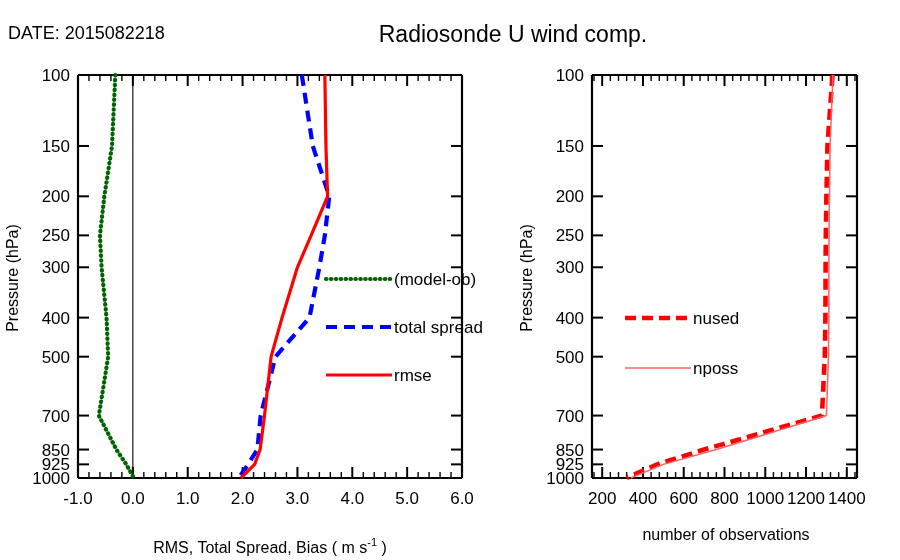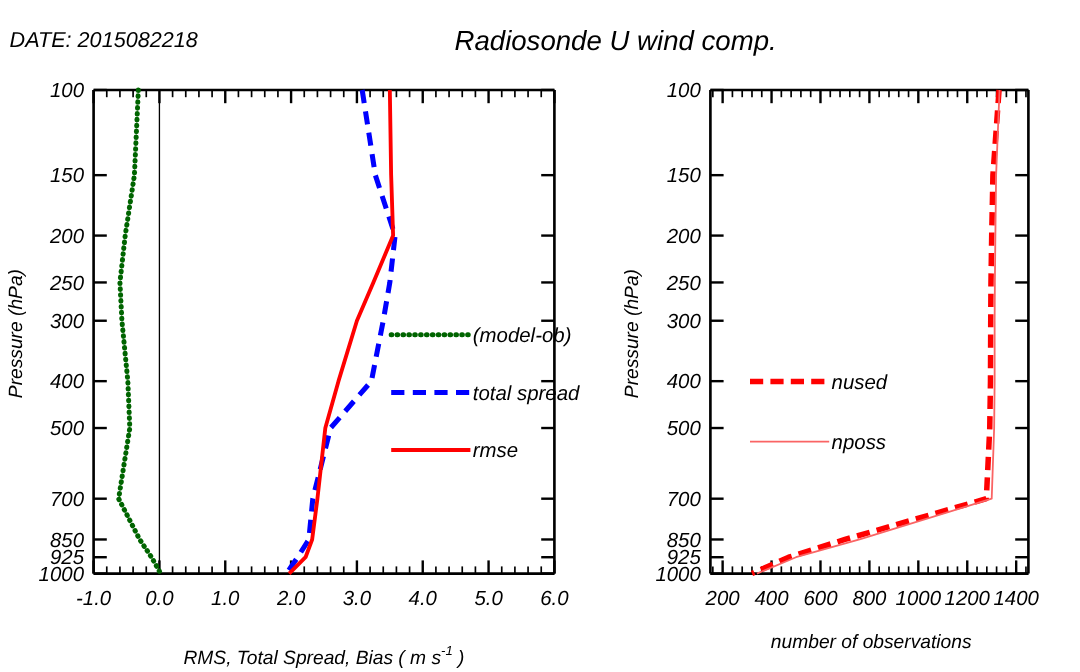--- a/index.html
+++ b/index.html
@@ -19,7 +19,6 @@
     width: 900px;
     height: 560px;
     background: #ffffff;
-    font-style: italic;
   }
   svg { display: block; }
   text { font-family: "Liberation Sans", sans-serif; fill: #000; }

